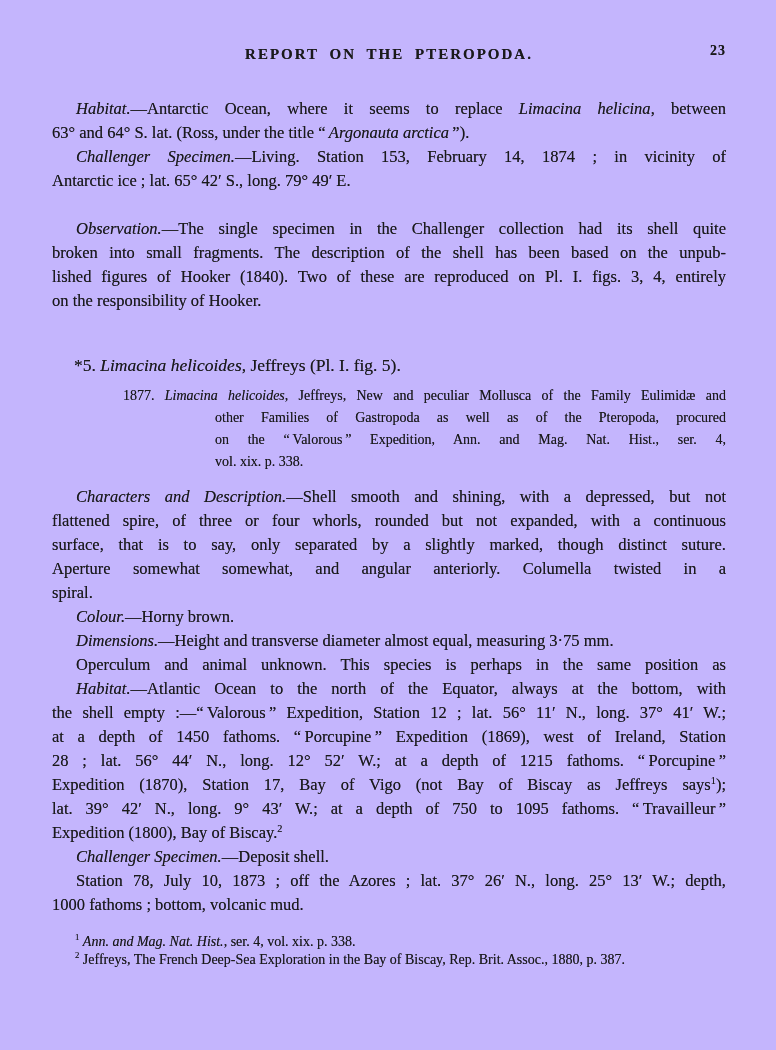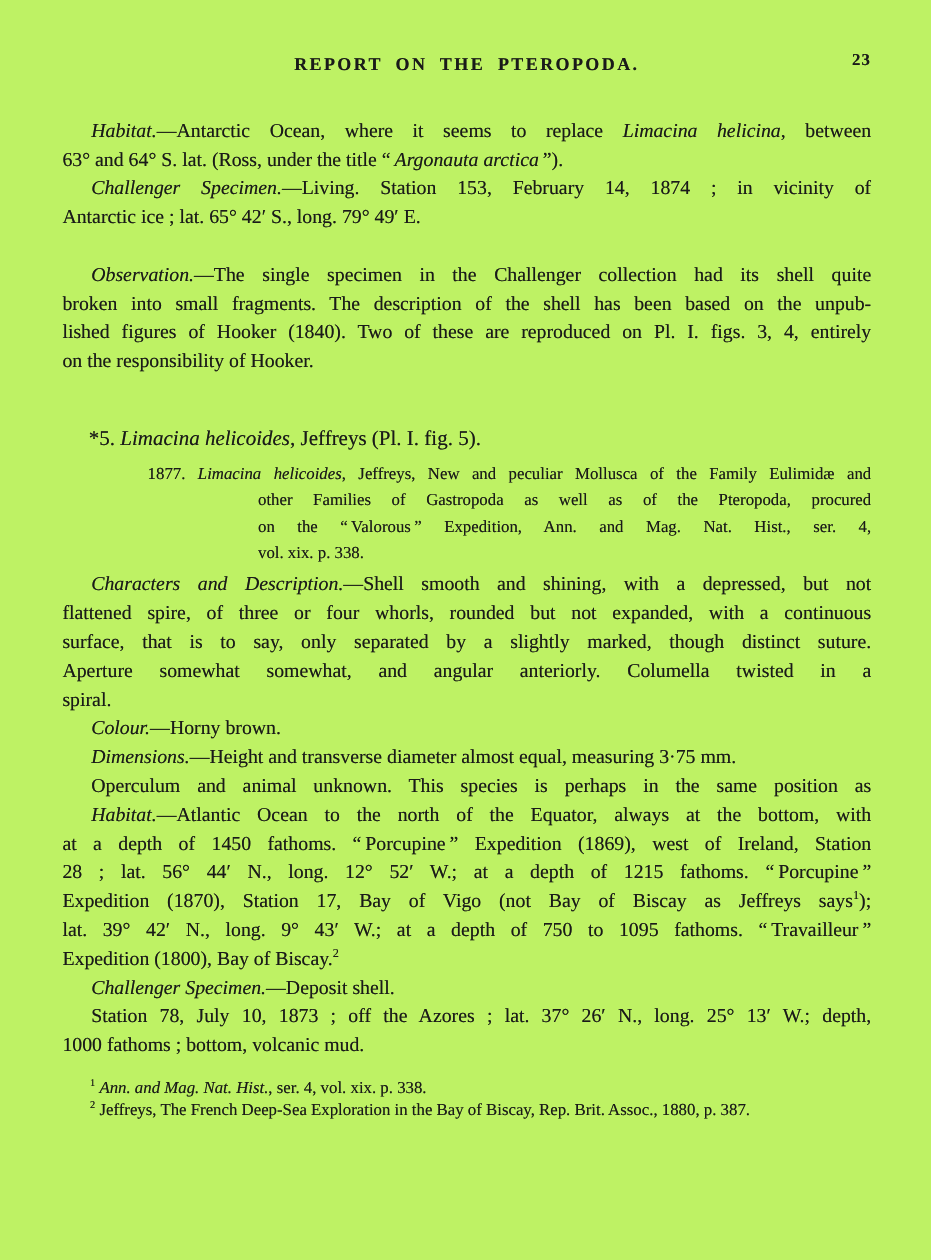--- a/index.html
+++ b/index.html
@@ -8,7 +8,7 @@
     width: 776px;
     height: 1050px;
     margin: 0 auto;
-    background: #bef264;
+    background: #c4b5fd;
     font-family: "Liberation Serif", "DejaVu Serif", serif;
     color: #1a1a1a;
     overflow: hidden;

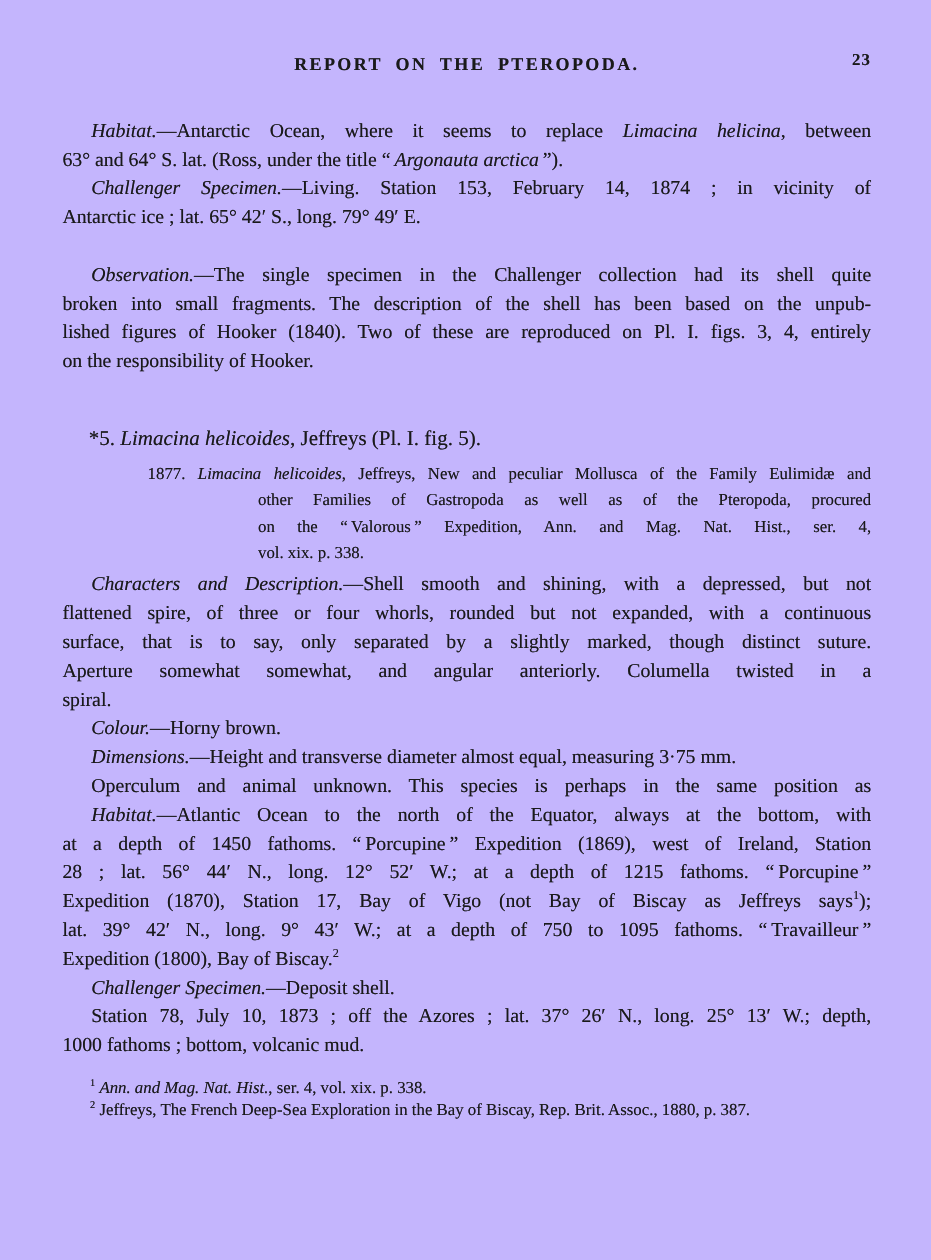--- a/index.html
+++ b/index.html
@@ -73,7 +73,7 @@
   .mt-obs  { margin-top: 24px; }
   .mt-head { margin-top: 40px; }
   .mt-ref  { margin-top: 8px; }
-  .mt-char { margin-top: 2px; }
+  .mt-char { margin-top: 12px; }
   .mt-fn   { margin-top: 16px; }
   .it { font-style: italic; }
   sup {

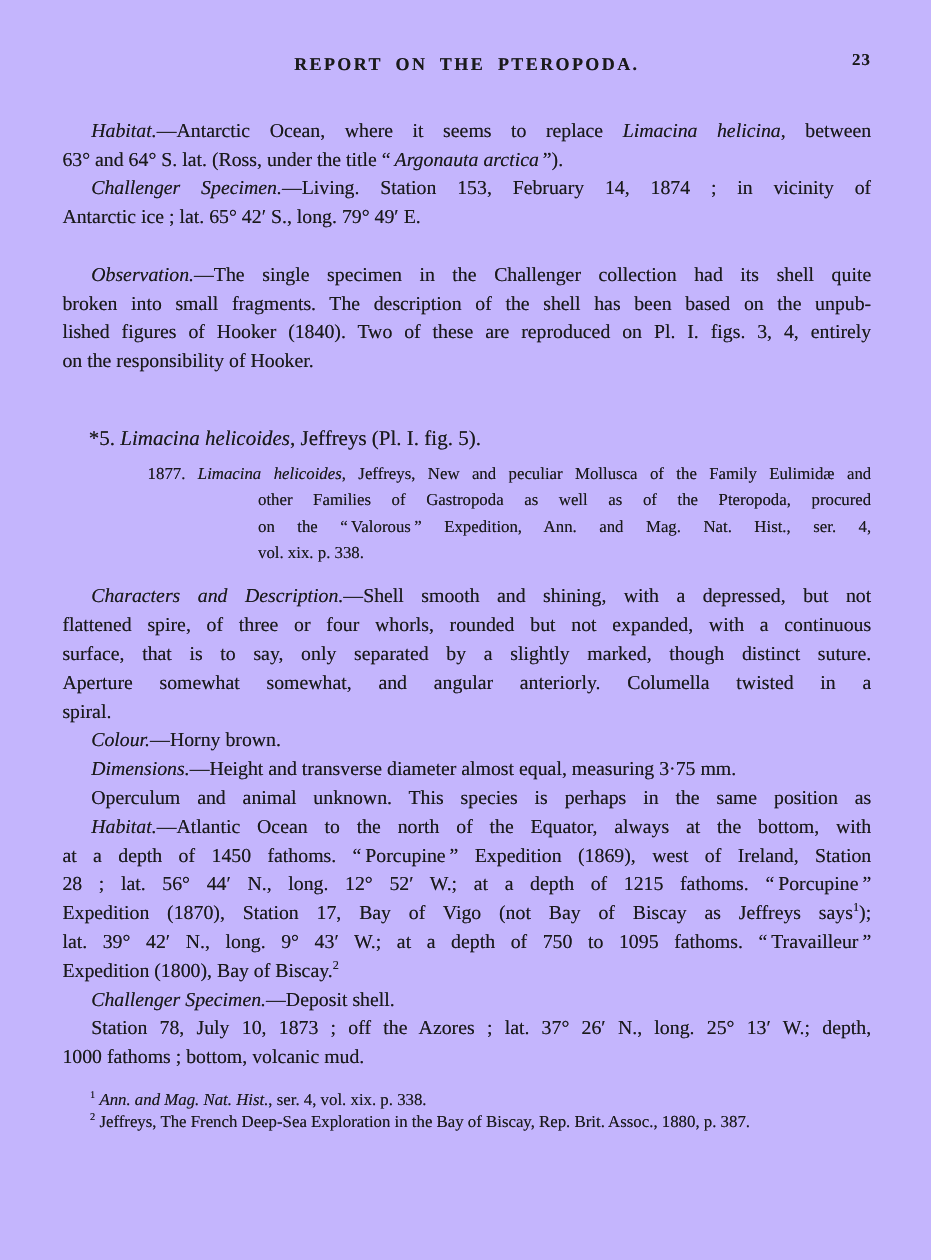--- a/index.html
+++ b/index.html
@@ -133,6 +133,7 @@
         </div>
         <div class="block ">
           <div class="line first just"><span class="it">Habitat.</span><span>—Atlantic Ocean to the north of the Equator, always at the bottom, with</span></div>
+          <div class="line just"><span>the shell empty :—“ Valorous ” Expedition, Station 12 ; lat. 56° 11′ N., long. 37° 41′ W.;</span></div>
           <div class="line just"><span>at a depth of 1450 fathoms.  “ Porcupine ” Expedition (1869), west of Ireland, Station</span></div>
           <div class="line just"><span>28 ; lat. 56° 44′ N., long. 12° 52′ W.; at a depth of 1215 fathoms.   “ Porcupine ”</span></div>
           <div class="line just"><span>Expedition (1870), Station 17, Bay of Vigo (not Bay of Biscay as Jeffreys says</span><sup>1</sup><span>);</span></div>

